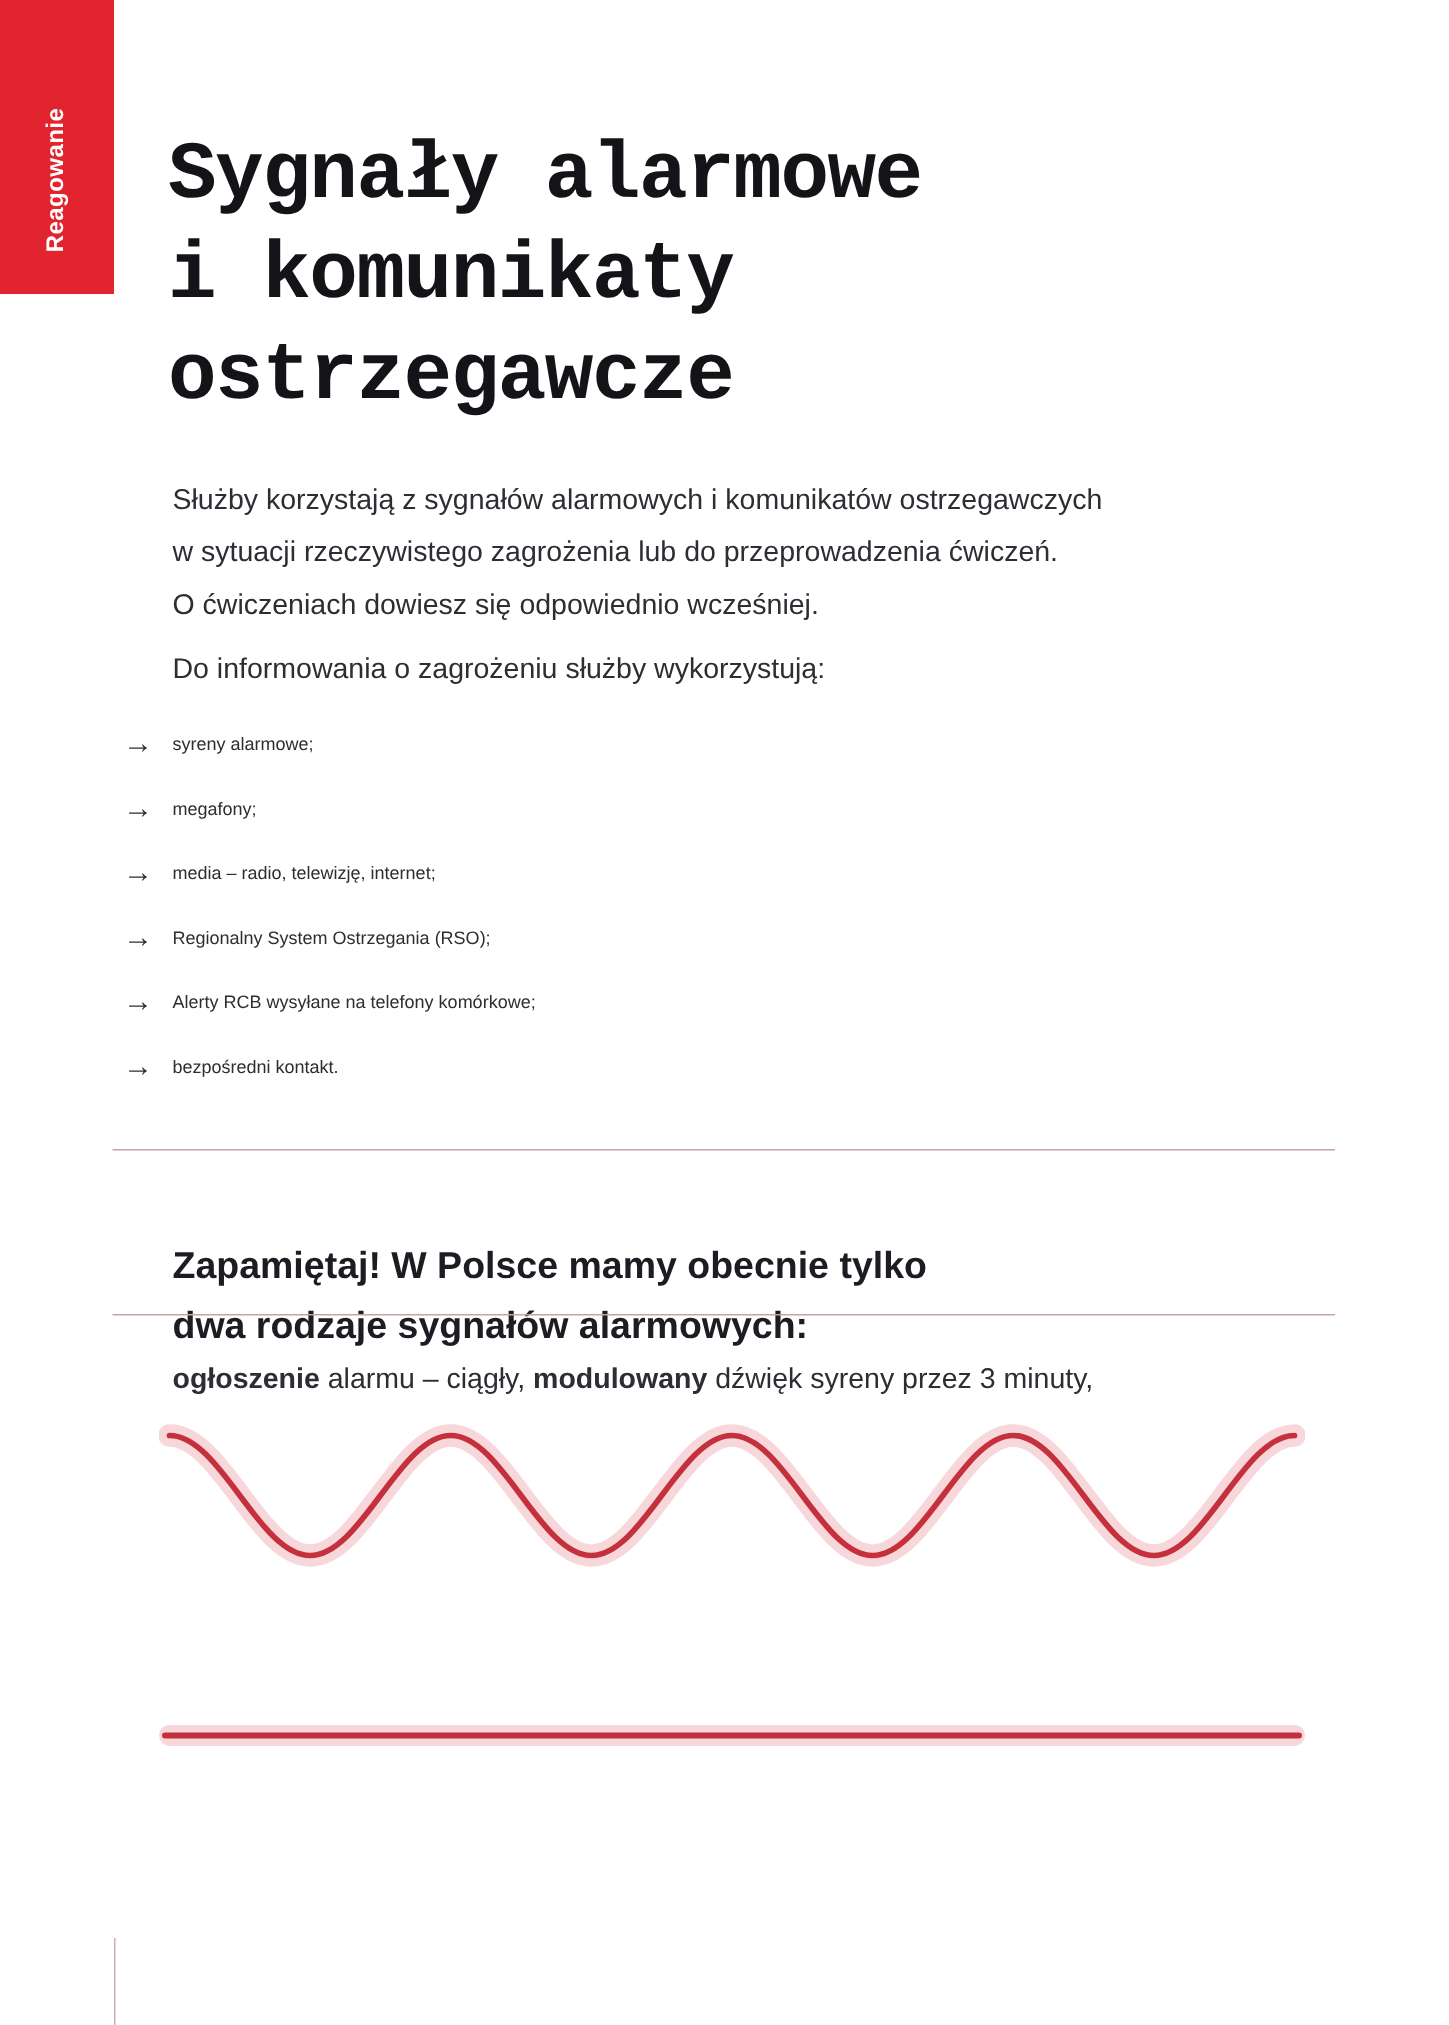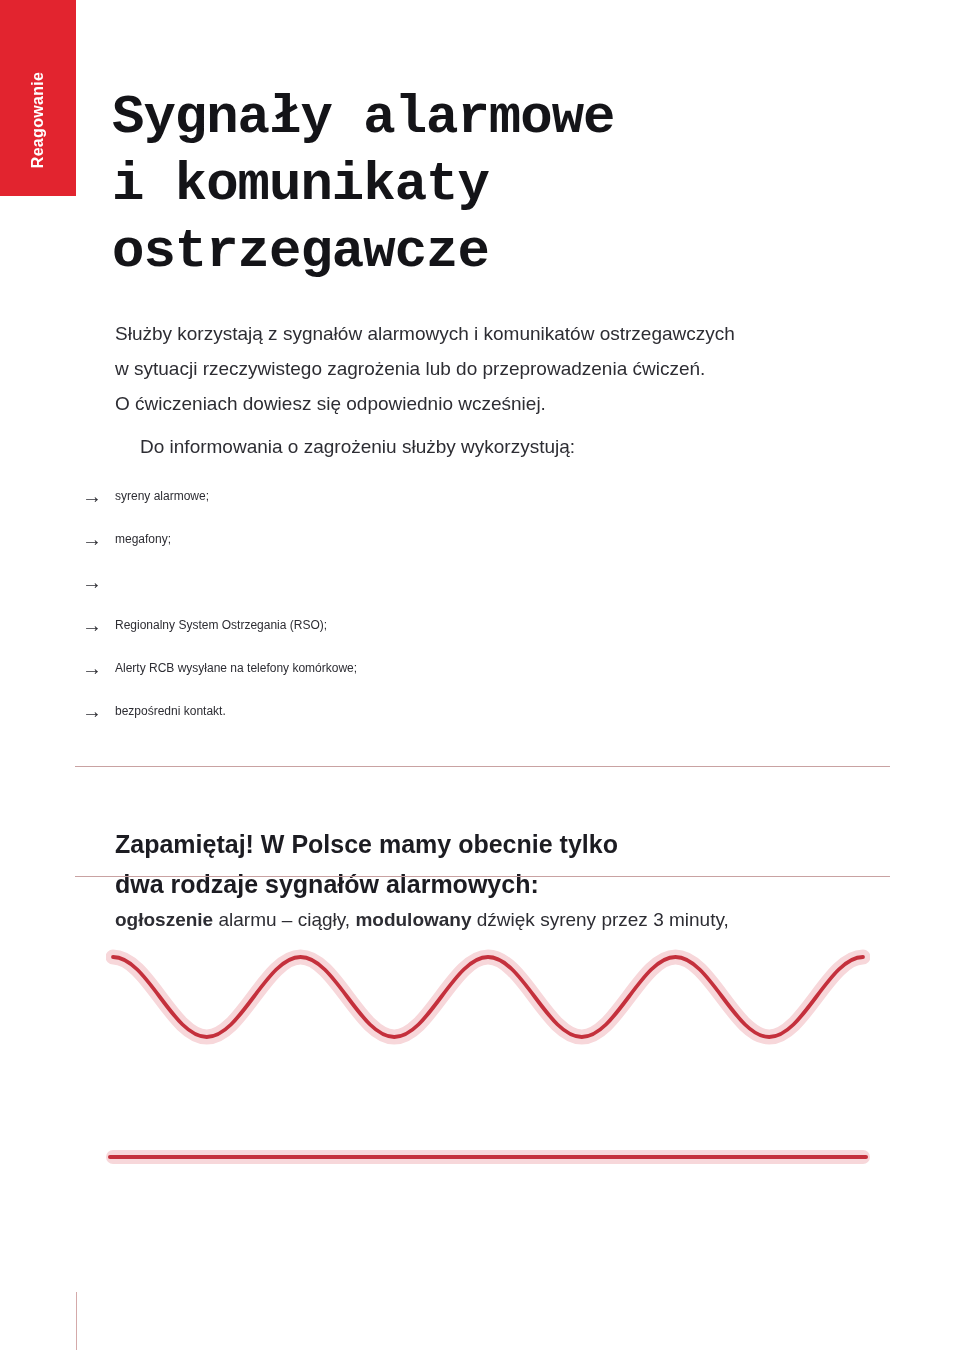--- a/index.html
+++ b/index.html
@@ -63,7 +63,6 @@
     position: absolute;
     left: 115px; top: 429px;
     width: 760px;
-    margin-left: 25px;
   }
 
   

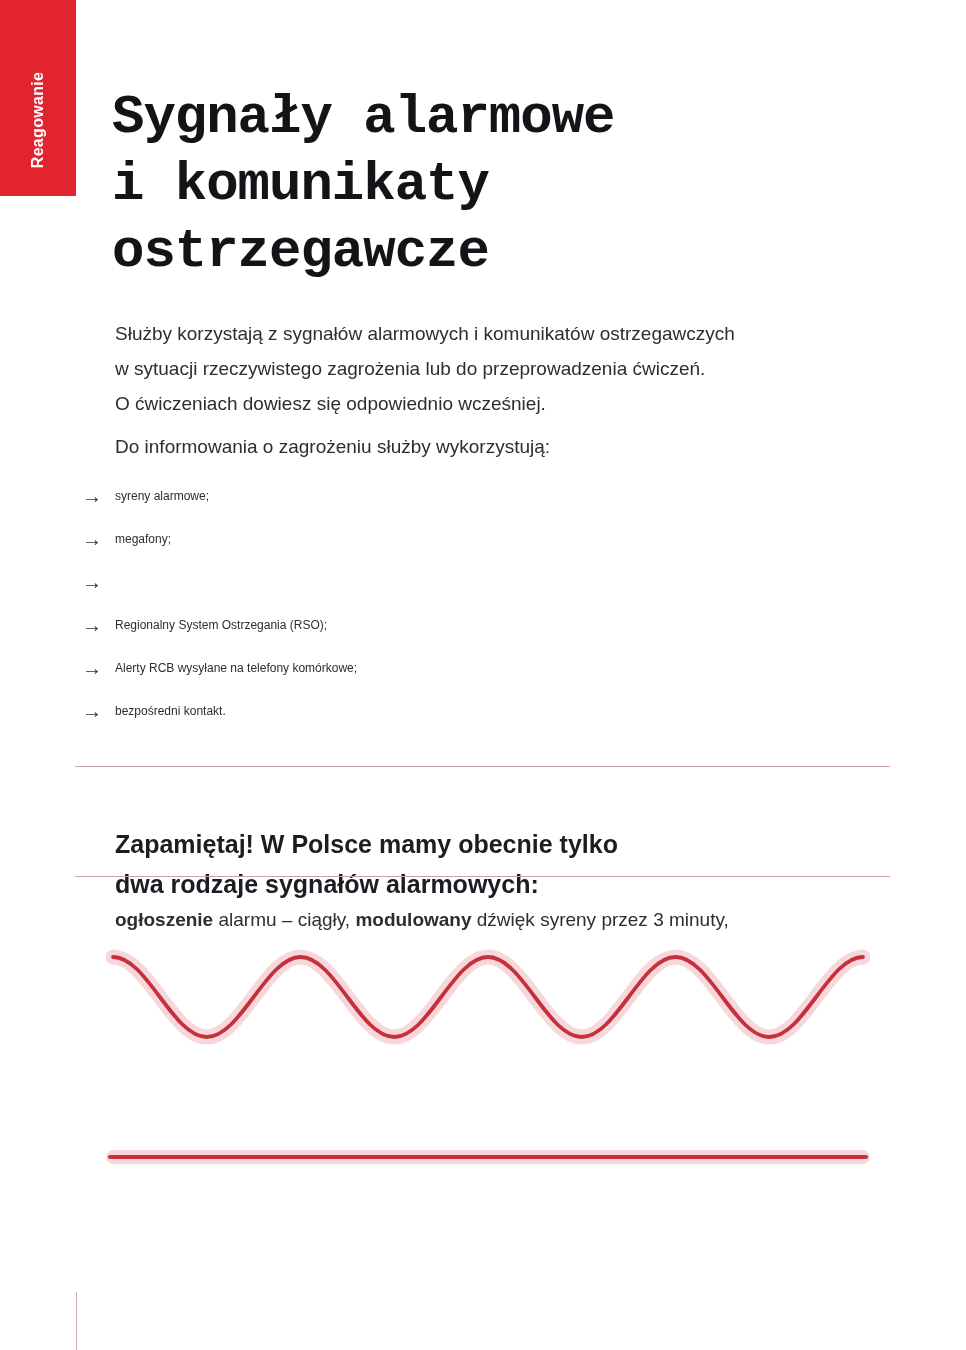--- a/index.html
+++ b/index.html
@@ -193,6 +193,7 @@
     </li>
     <li>
       <span class="arrow-glyph">→</span>
+      <span class="channel-label">media – radio, telewizję, internet;</span>
     </li>
     <li>
       <span class="arrow-glyph">→</span>

